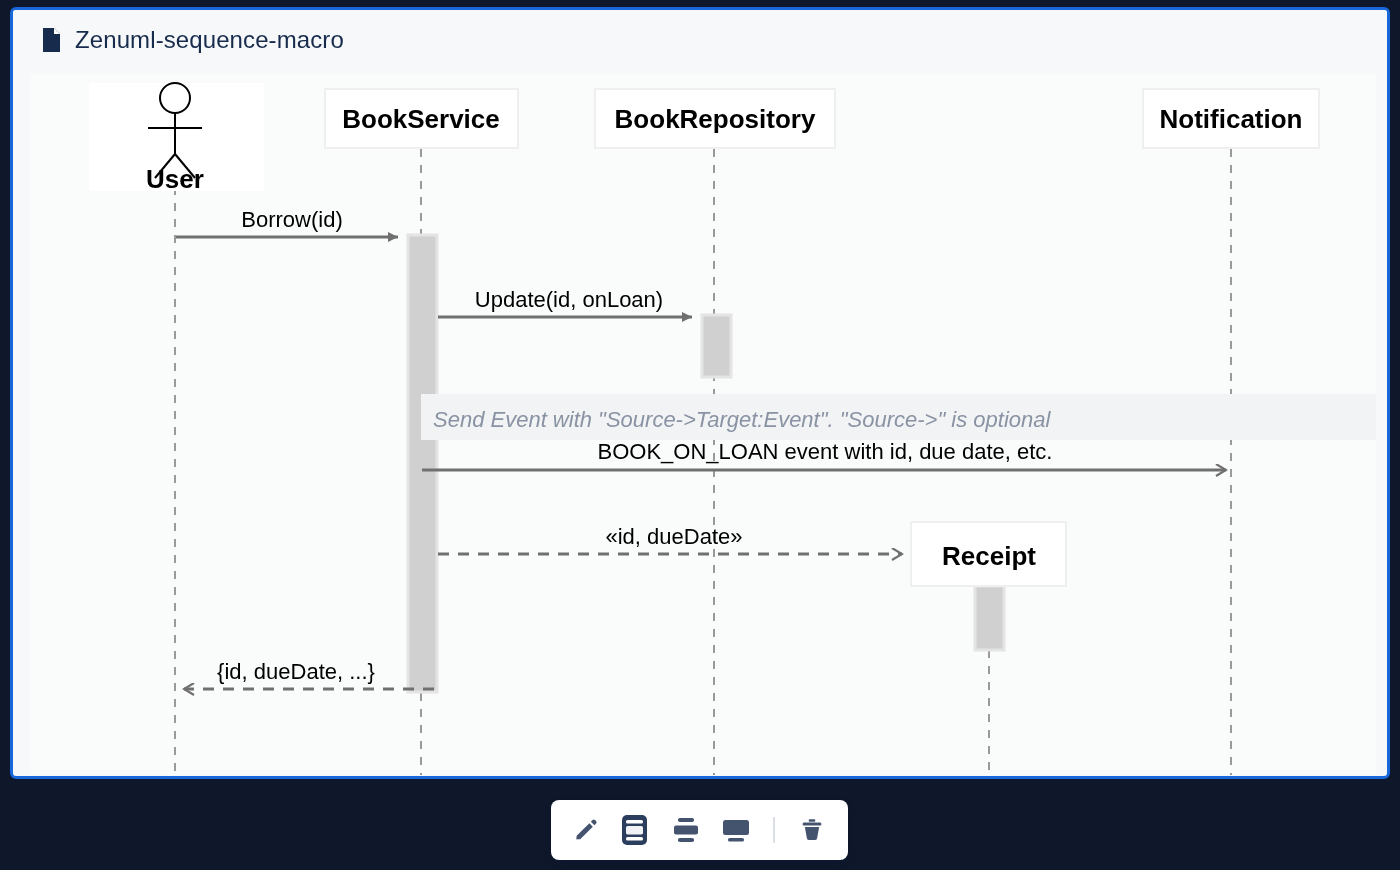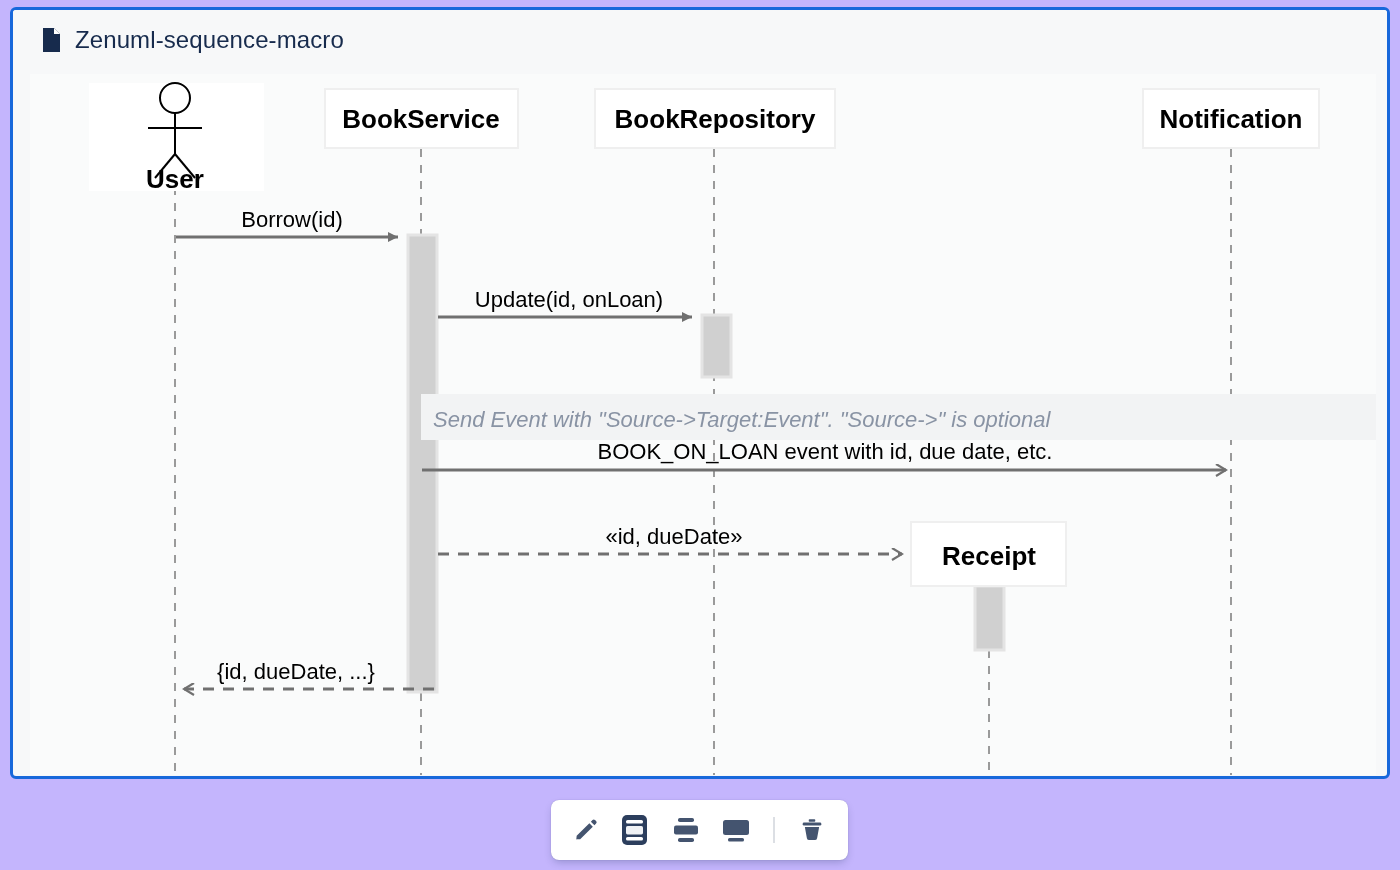--- a/index.html
+++ b/index.html
@@ -13,7 +13,7 @@
     width: 1400px;
     height: 870px;
     overflow: hidden;
-    background: #c4b5fd;
+    background: #0f172a;
   }
 
   

